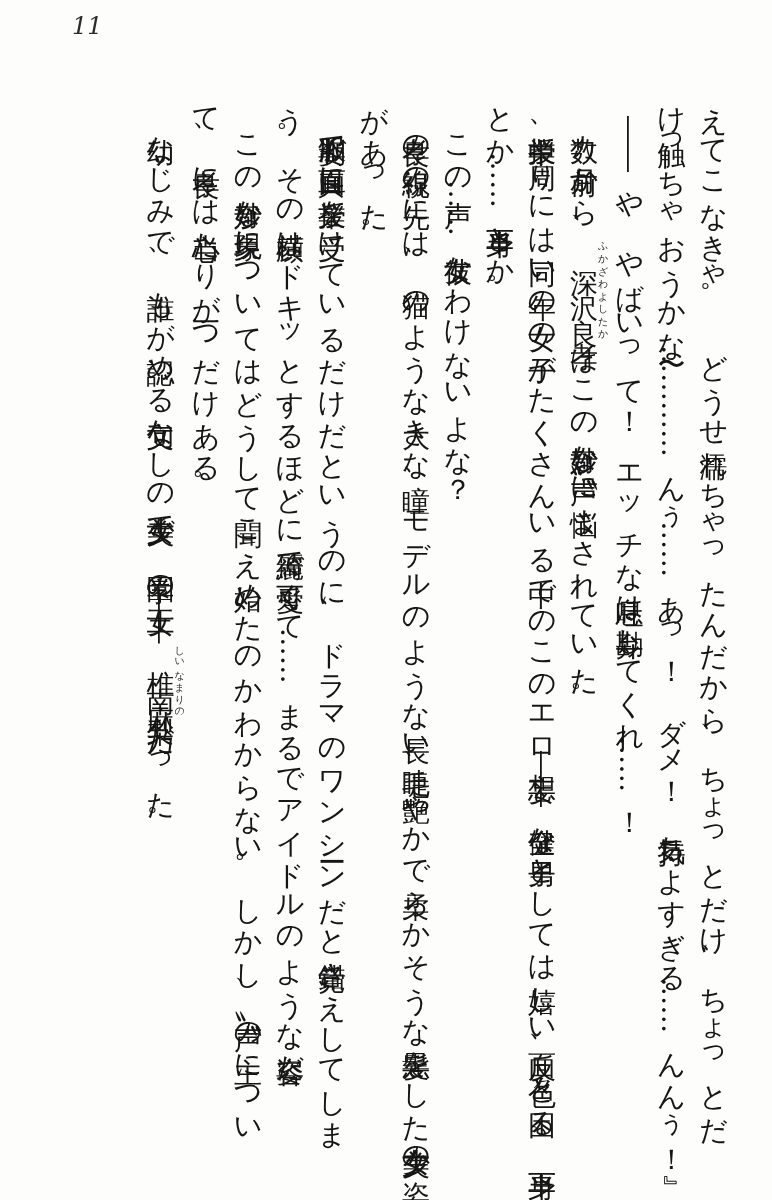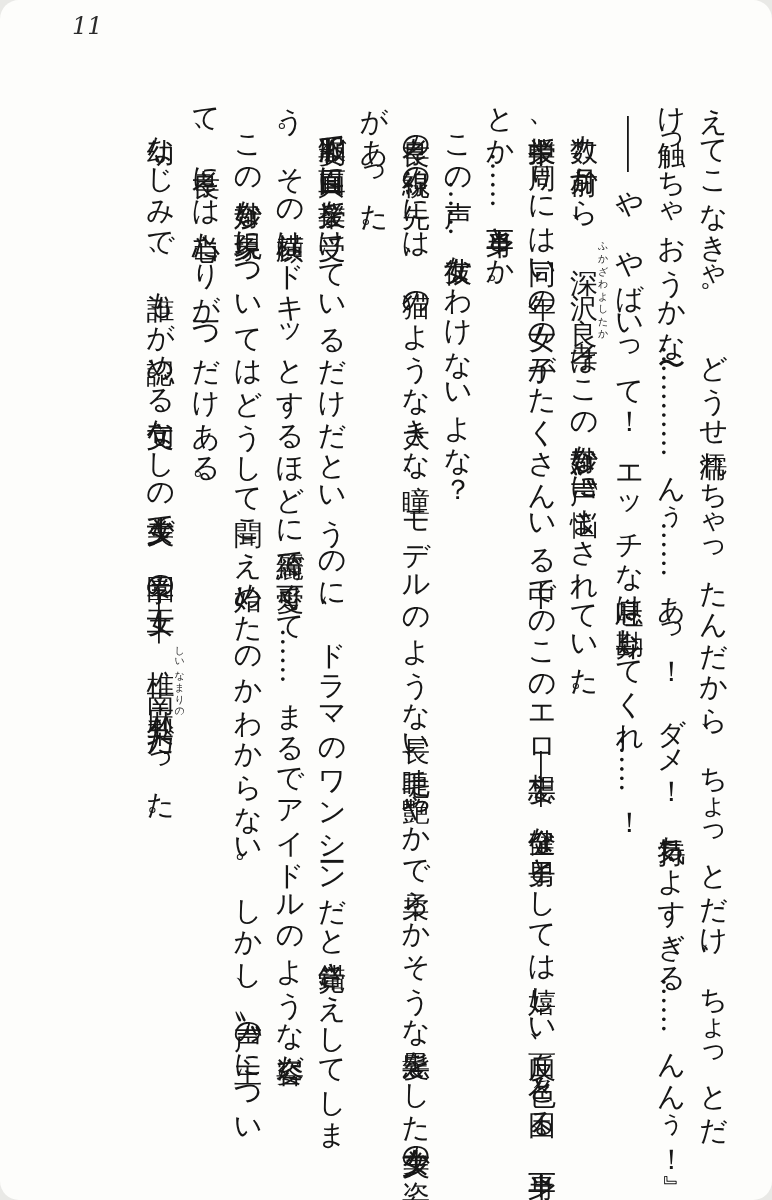--- a/index.html
+++ b/index.html
@@ -14,7 +14,6 @@
     background: #fdfdfb;
     overflow: hidden;
     font-family: "DejaVu Serif", "Liberation Serif", serif;
-    border-radius: 19px;
   }
   .page-number {
     position: absolute;

